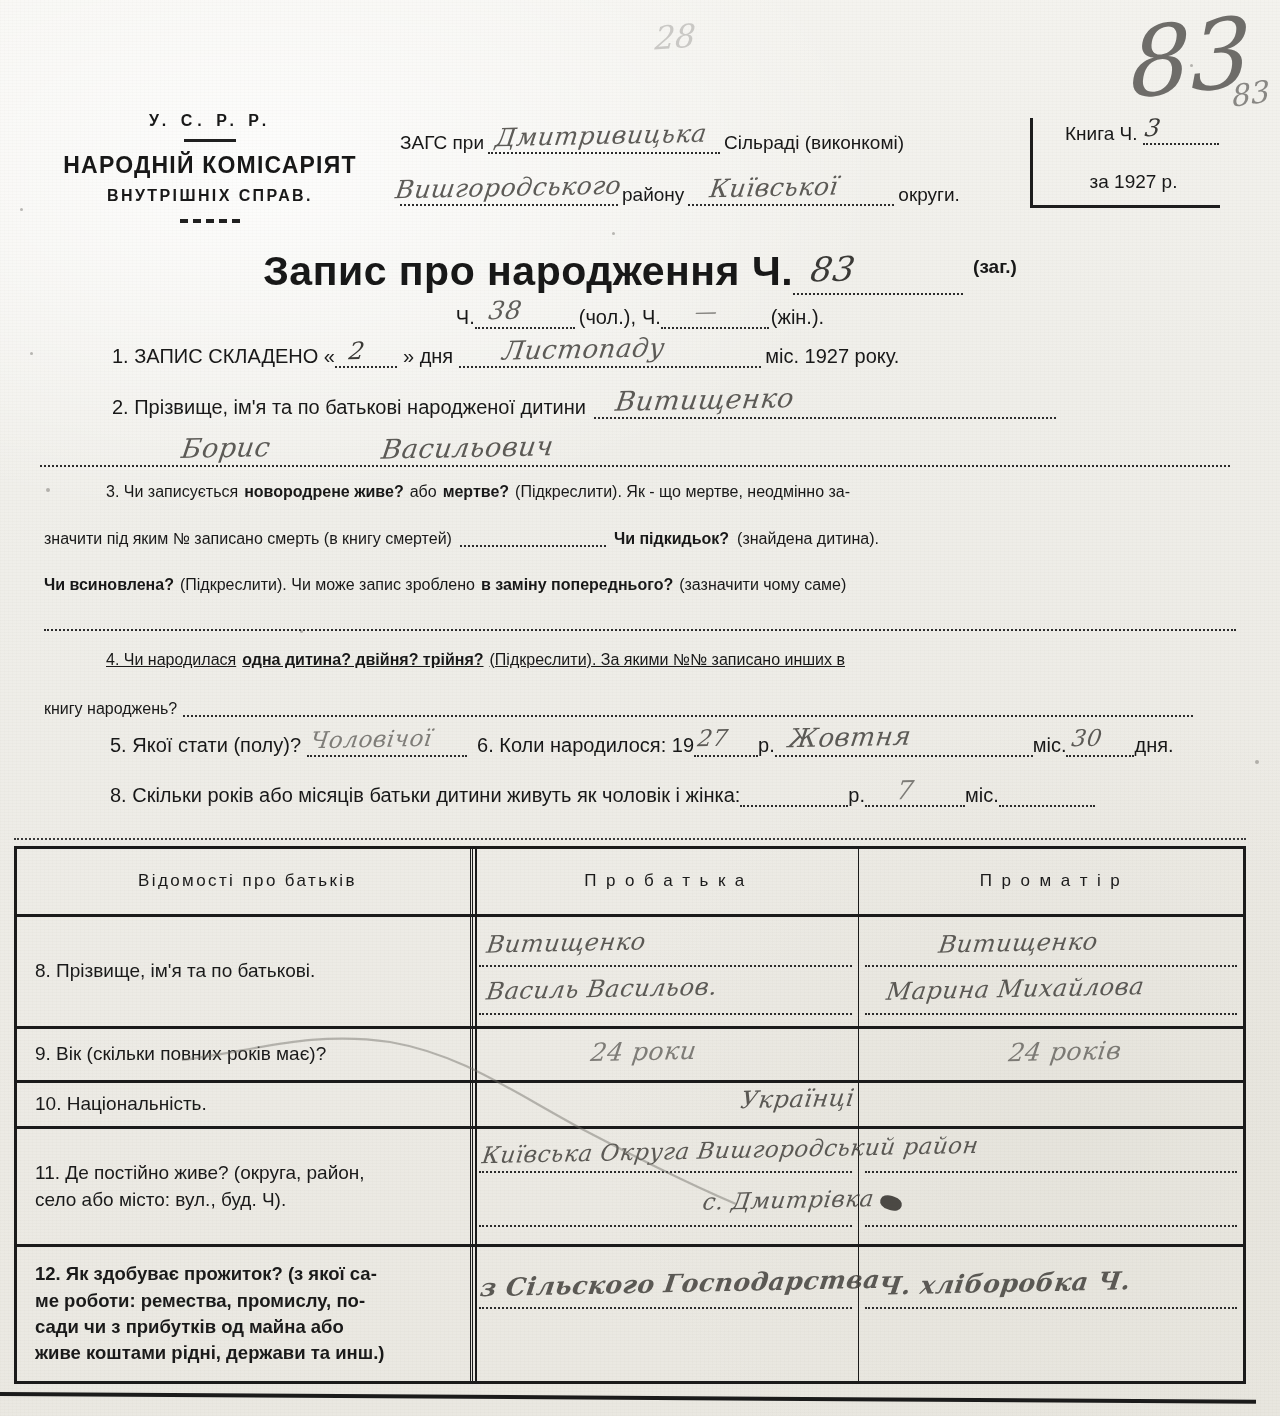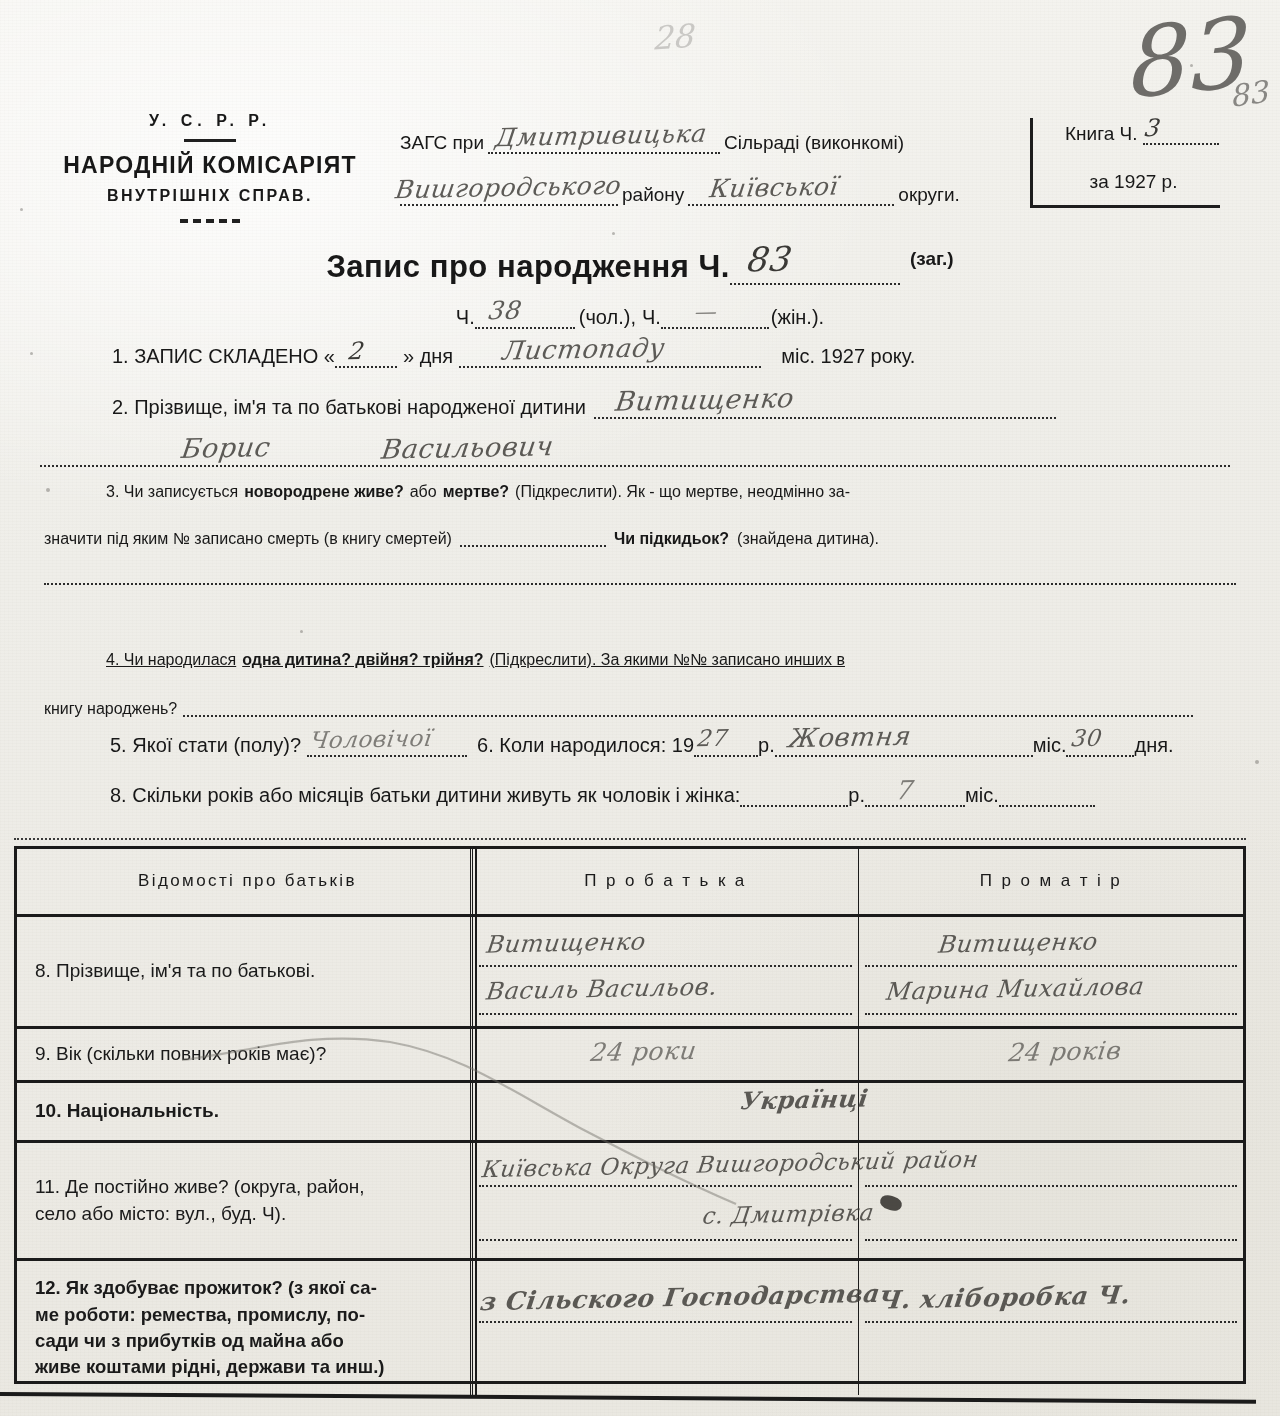--- a/index.html
+++ b/index.html
@@ -92,7 +92,7 @@
   
   #title{position:absolute;left:0;top:248px;width:1280px;text-align:center;}
   #title .main{
-    font-size:31px;font-weight:bold;letter-spacing:.5px;display:inline-block;
+    font-size:41px;font-weight:bold;letter-spacing:.5px;display:inline-block;
     white-space:nowrap;
   }
   #title .zag{font-size:19px;font-weight:bold;margin-left:10px;vertical-align:12px;}

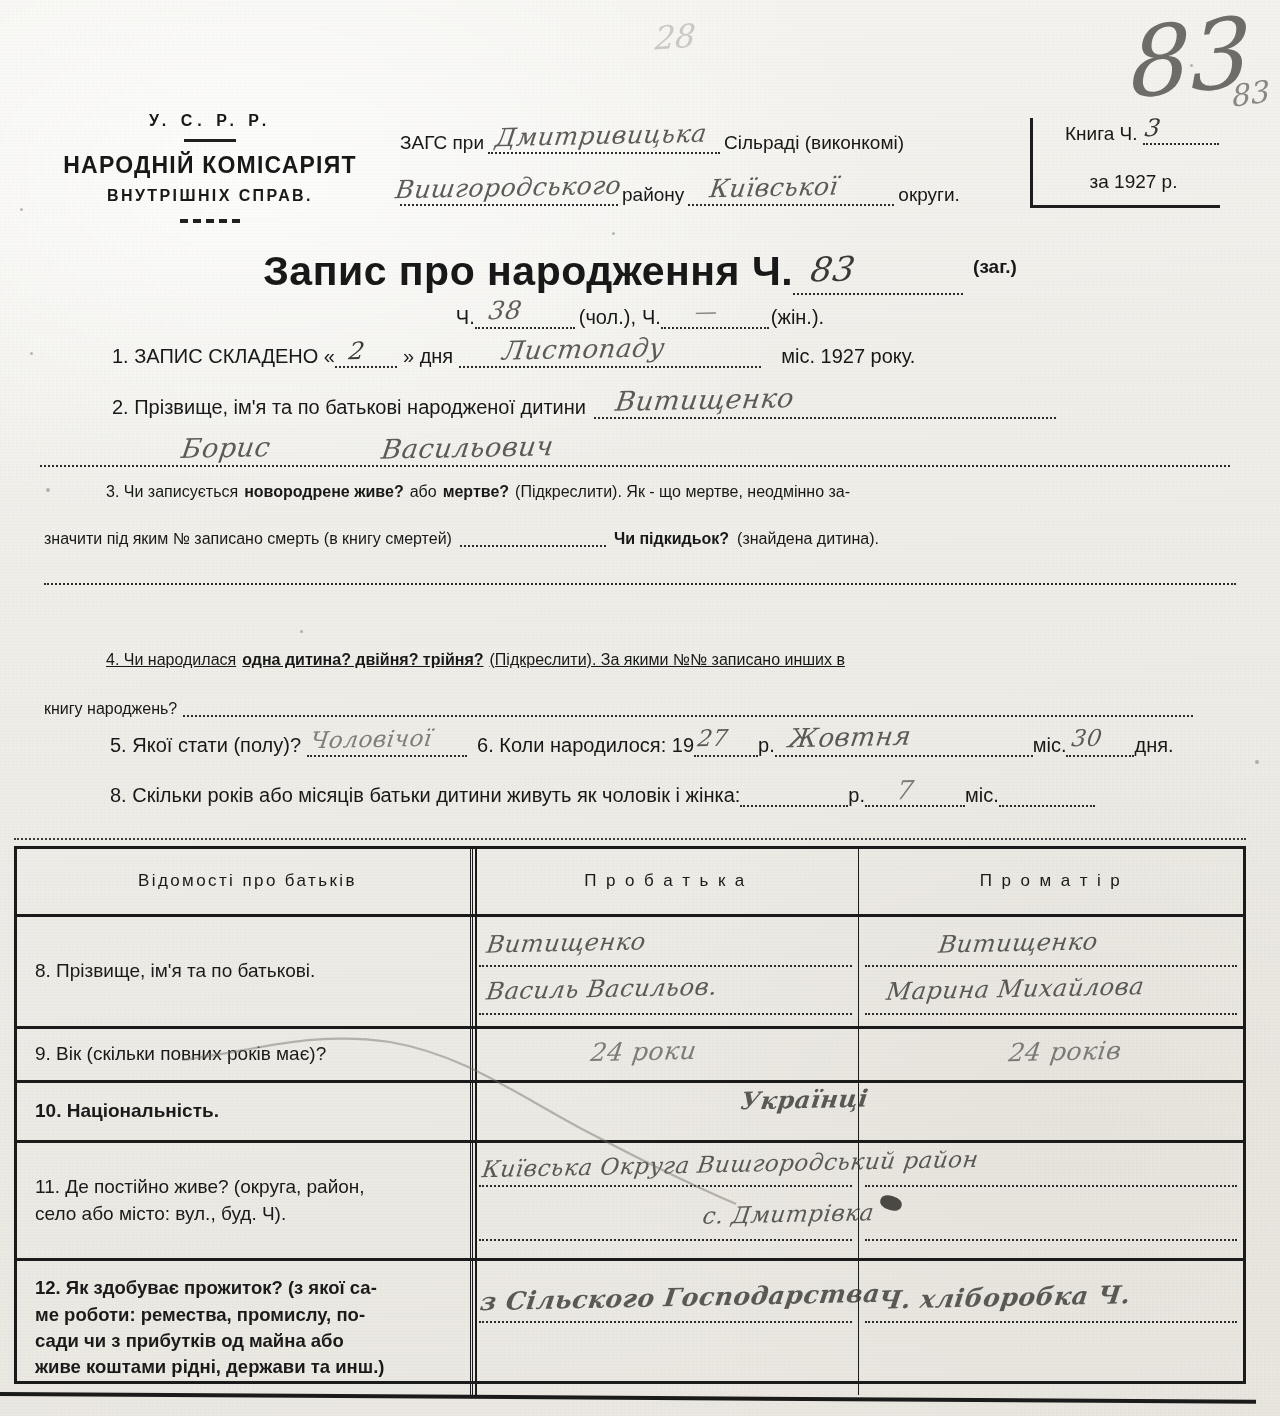--- a/index.html
+++ b/index.html
@@ -214,7 +214,7 @@
       </span><span class="prnt" style="margin:0 6px;">» дня</span><span style="position:relative;display:inline-block;width:302px;vertical-align:bottom;">
         <span class="dots" style="width:302px;"></span>
         <span class="hw" style="position:absolute;left:44px;bottom:4px;font-size:26px;">Листопаду</span>
-      </span><span class="prnt" style="margin-left:20px;">міс. 1927 року.</span>
+      </span><span class="prnt" style="margin-left:4px;">міс. 1927 року.</span>
   </div>
 
   <div class="item" style="left:112px;top:396px;">

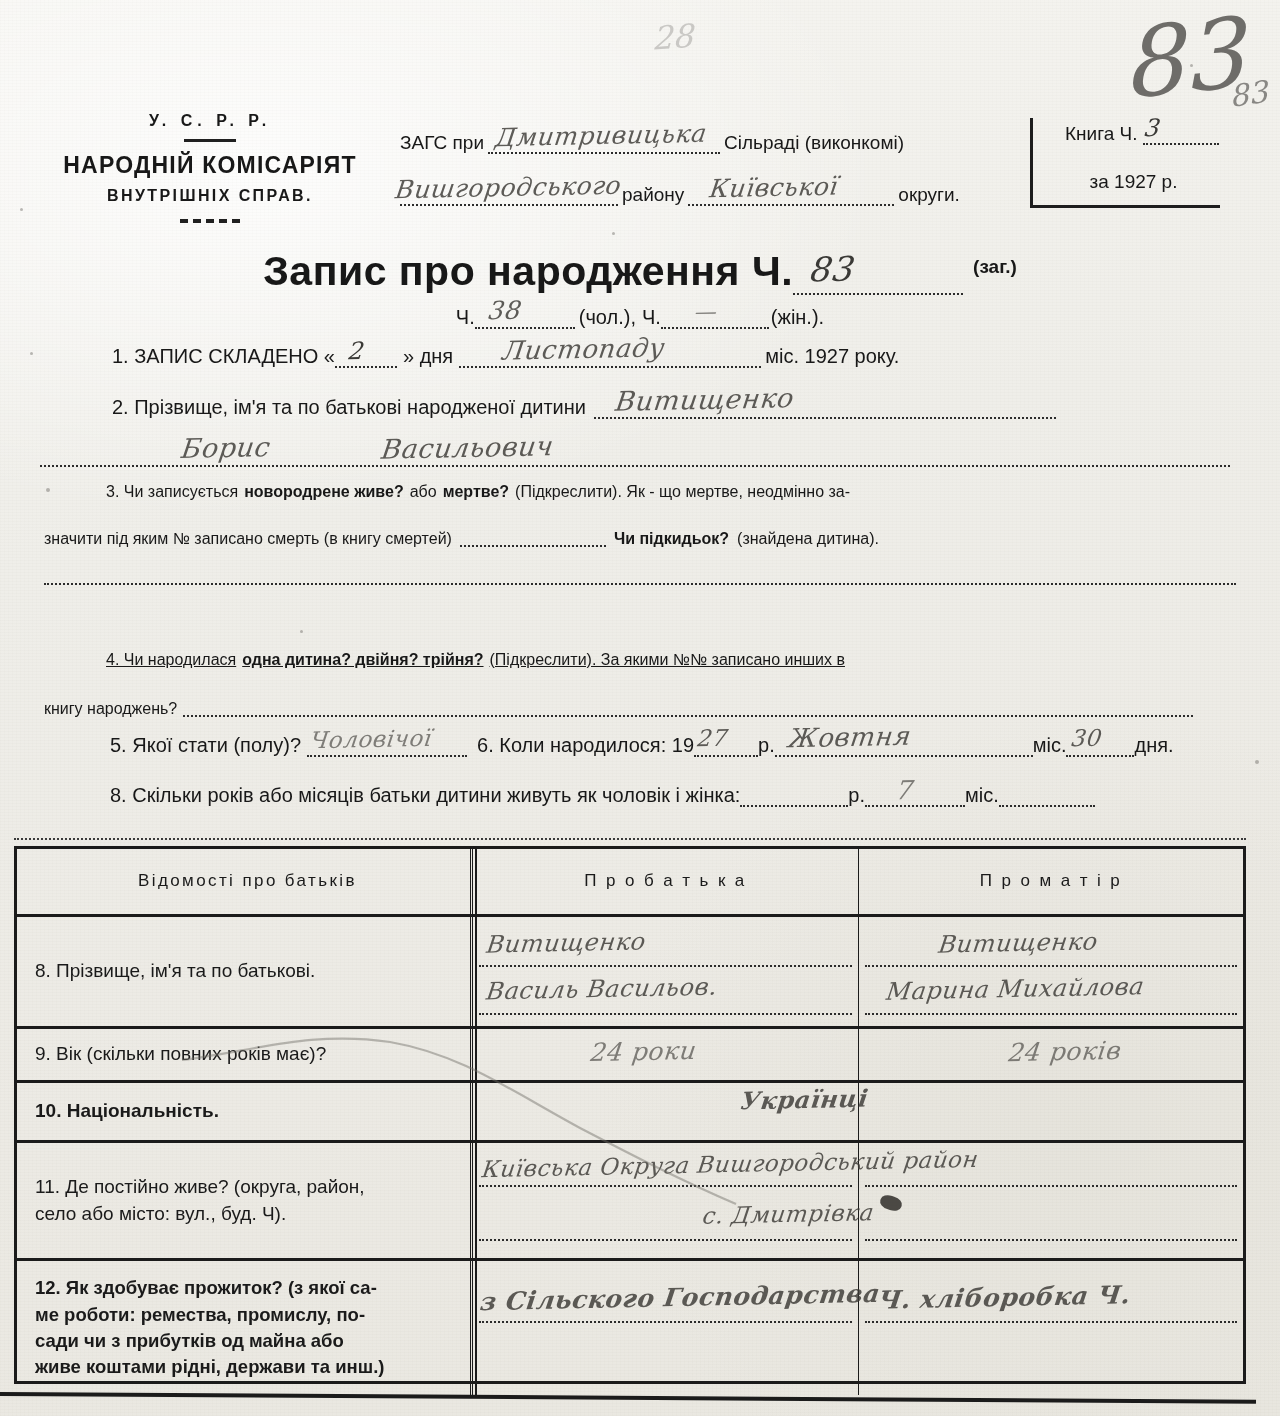--- a/index.html
+++ b/index.html
@@ -244,6 +244,12 @@
       <span class="dots" style="width:146px;margin:0 8px;"></span>
       <span class="prnt blk">Чи підкидьок?</span>
       <span class="prnt" style="margin-left:8px;">(знайдена дитина).</span>
+    </div>
+    <div class="ln" style="margin-top:30px;">
+      <span class="prnt blk">Чи всиновлена?</span>
+      <span class="prnt" style="margin:0 6px;">(Підкреслити). Чи може запис зроблено</span>
+      <span class="prnt blk">в заміну попереднього?</span>
+      <span class="prnt" style="margin-left:6px;">(зазначити чому саме)</span>
     </div>
     <div style="margin-top:22px;"><span class="dots" style="width:1192px;"></span></div>
   </div>

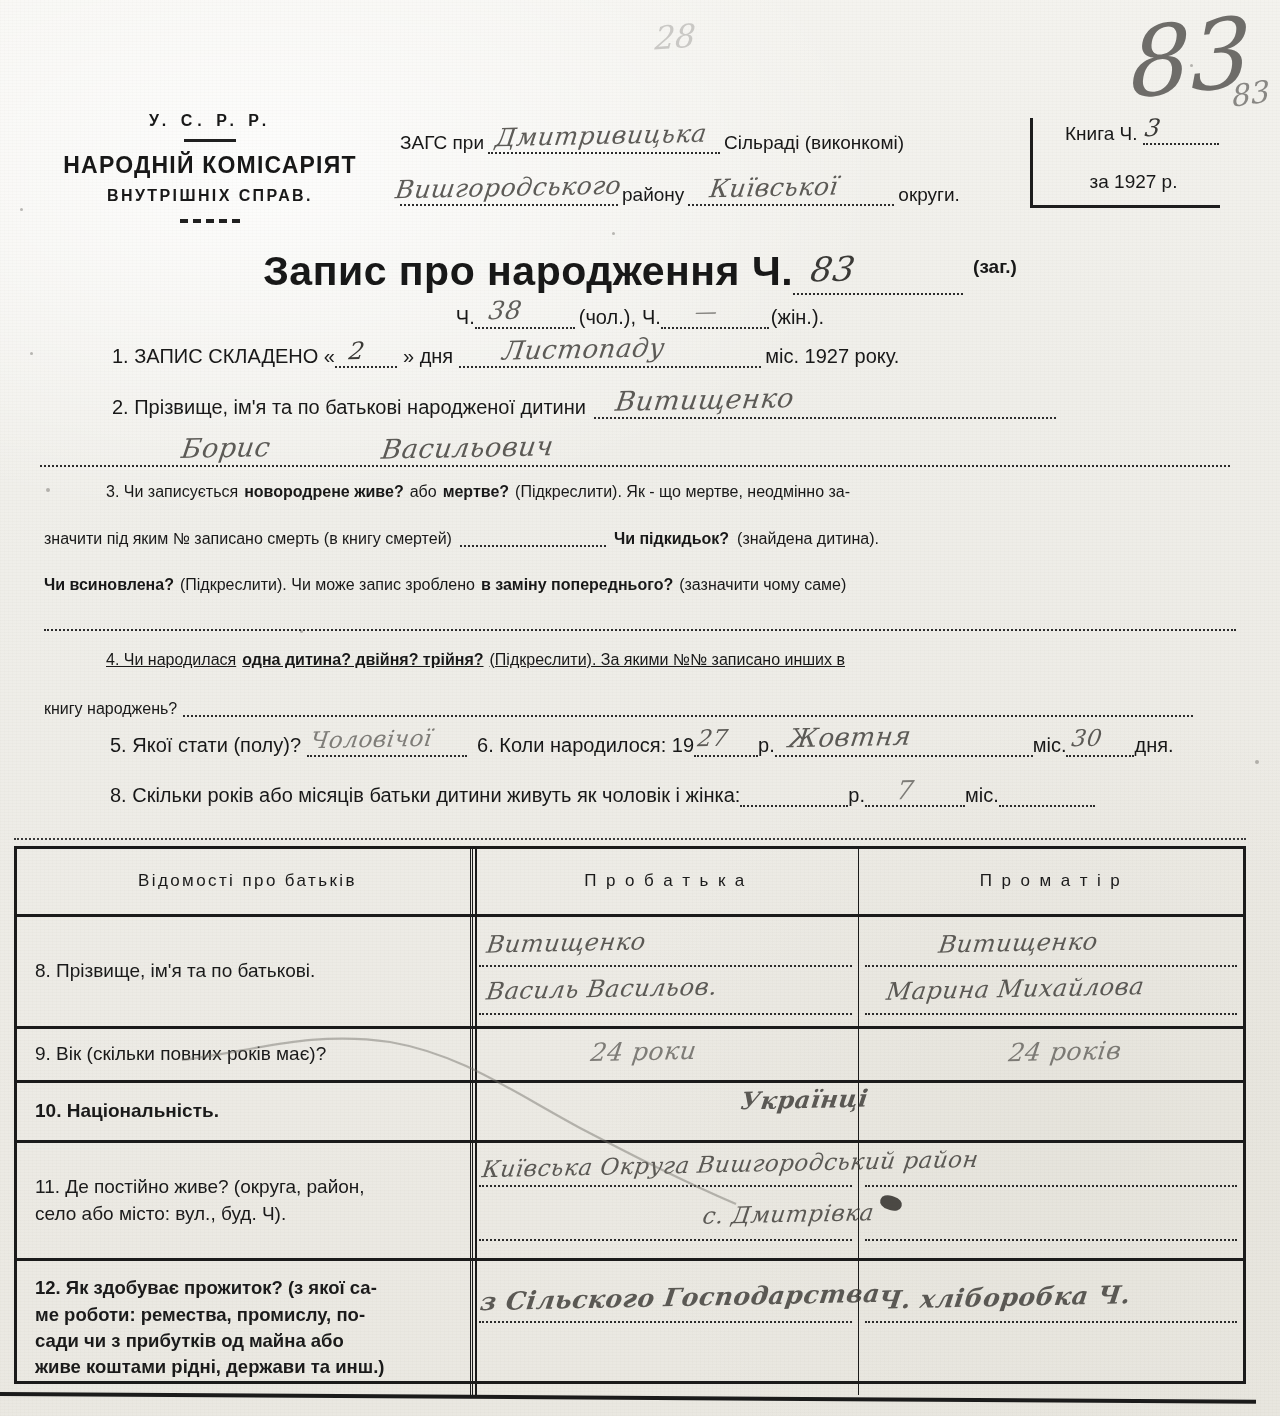--- a/index.html
+++ b/index.html
@@ -329,7 +329,7 @@
       </div>
     </div>
 
-    <div class="row" style="height:60px;font-weight:bold;">
+    <div class="row" style="height:46px;">
       <div class="c1" style="display:flex;align-items:center;">
         <span class="lbl">10. Національність.</span>
       </div>

